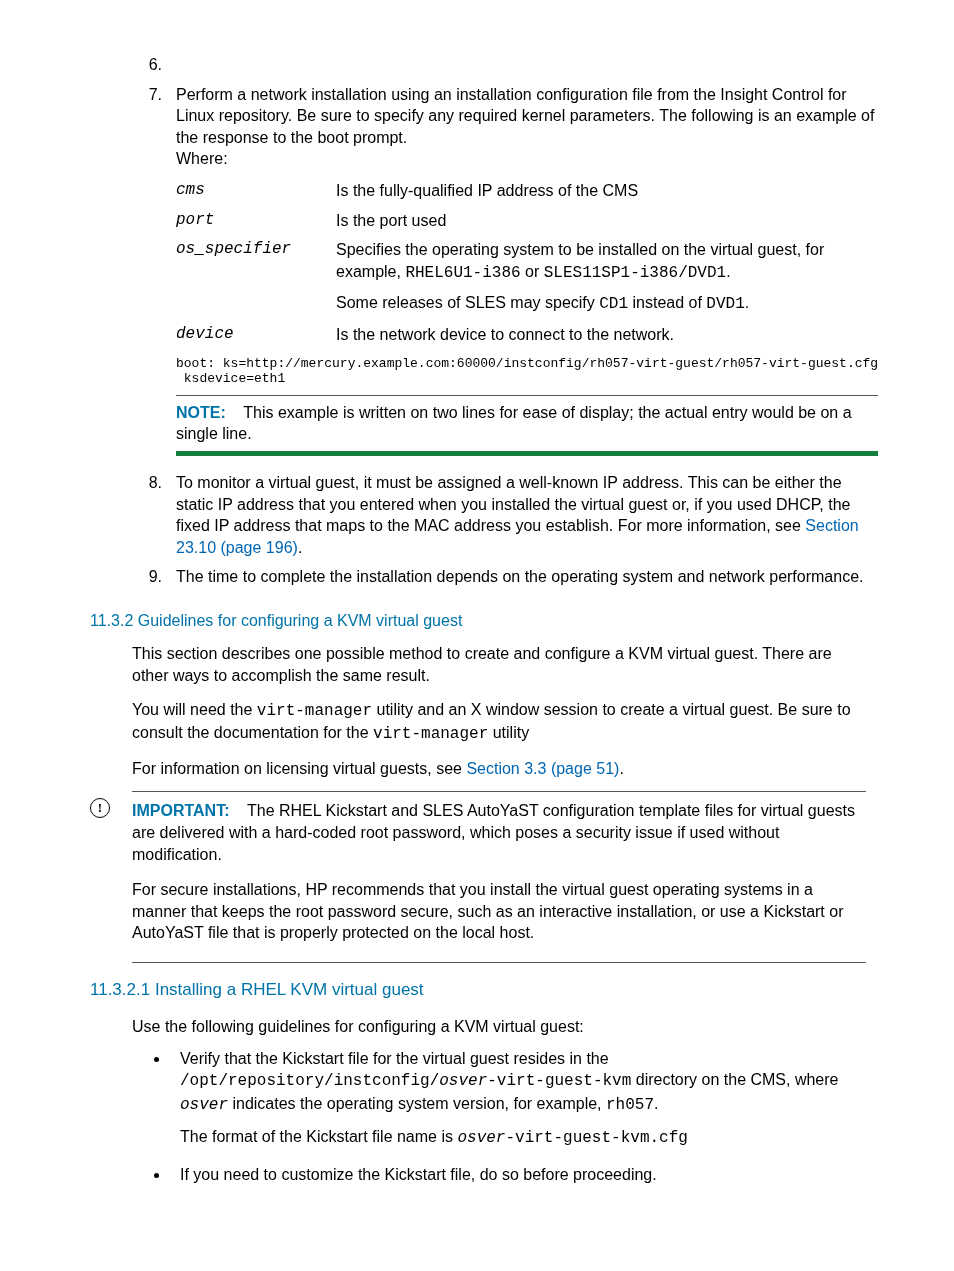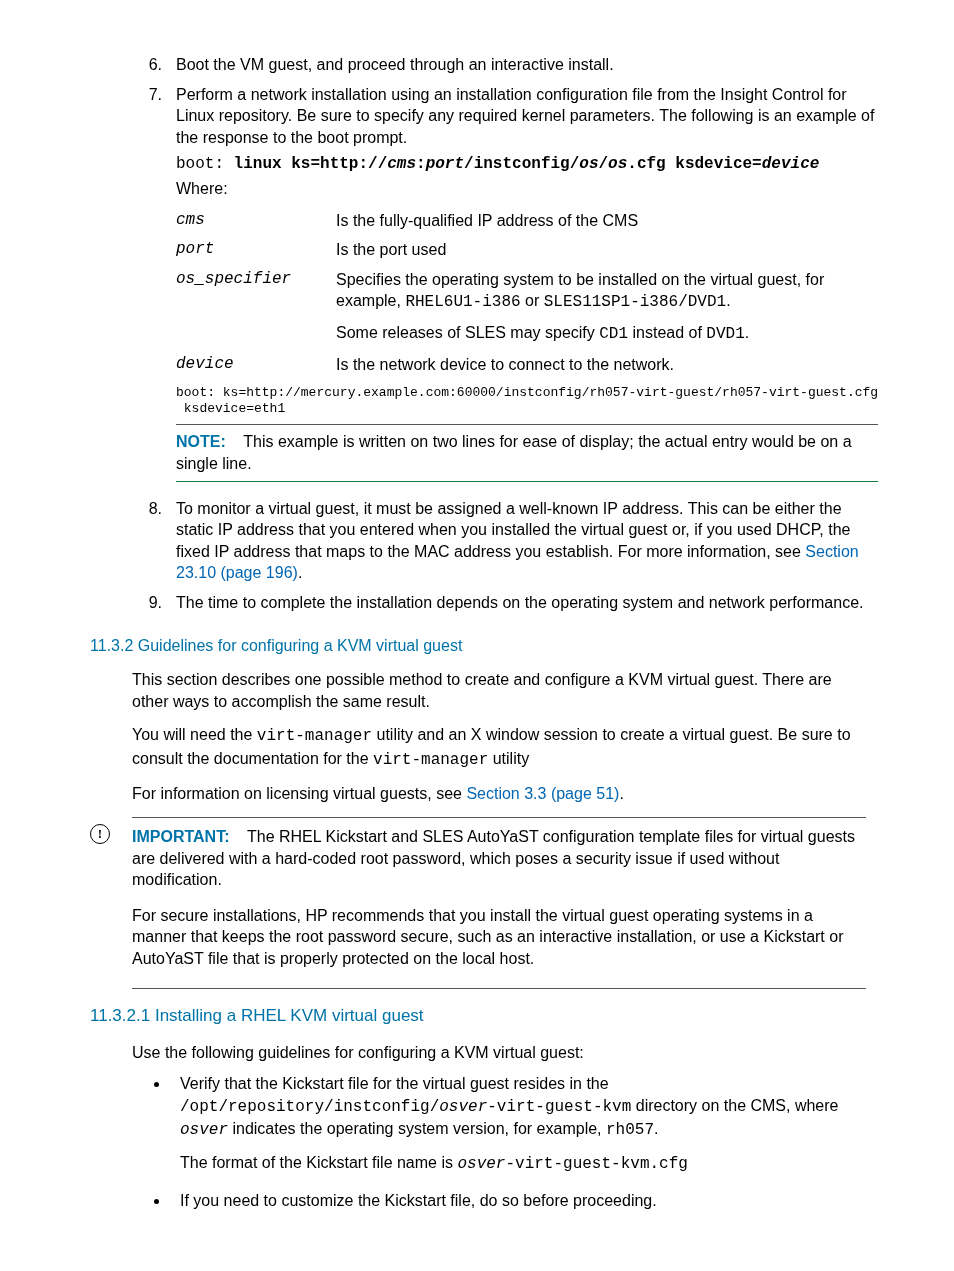--- a/index.html
+++ b/index.html
@@ -115,7 +115,6 @@
 
   <li>
     <div class="num">6.</div>
-    <div class="content">Boot the VM guest, and proceed through an interactive install.</div>
   </li>
 
   <li>

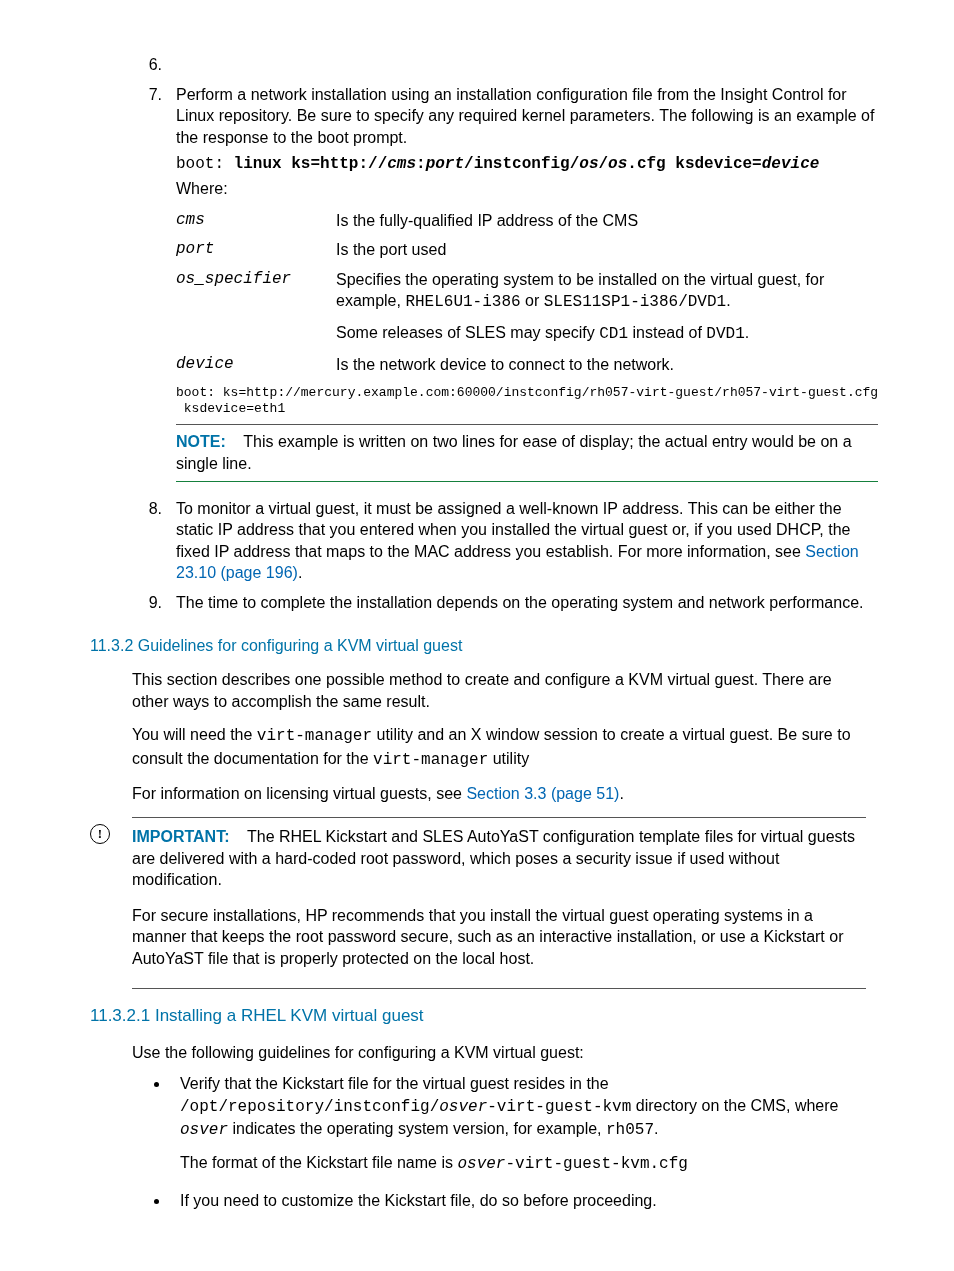--- a/index.html
+++ b/index.html
@@ -121,9 +121,6 @@
     <div class="num">7.</div>
     <div class="content">
       <div>Perform a network installation using an installation configuration file from the Insight Control for Linux repository. Be sure to specify any required kernel parameters. The following is an example of the response to the boot prompt.</div>
-      <p class="code" style="margin:6px 0 2px 0;">
-        <span>boot: </span><span class="bold">linux ks=http://</span><span class="bold italic">cms</span><span class="bold">:</span><span class="bold italic">port</span><span class="bold">/instconfig/</span><span class="bold italic">os</span><span class="bold">/</span><span class="bold italic">os</span><span class="bold">.cfg ksdevice=</span><span class="bold italic">device</span>
-      </p>
       <div>Where:</div>
       <table class="def">
         <tbody>

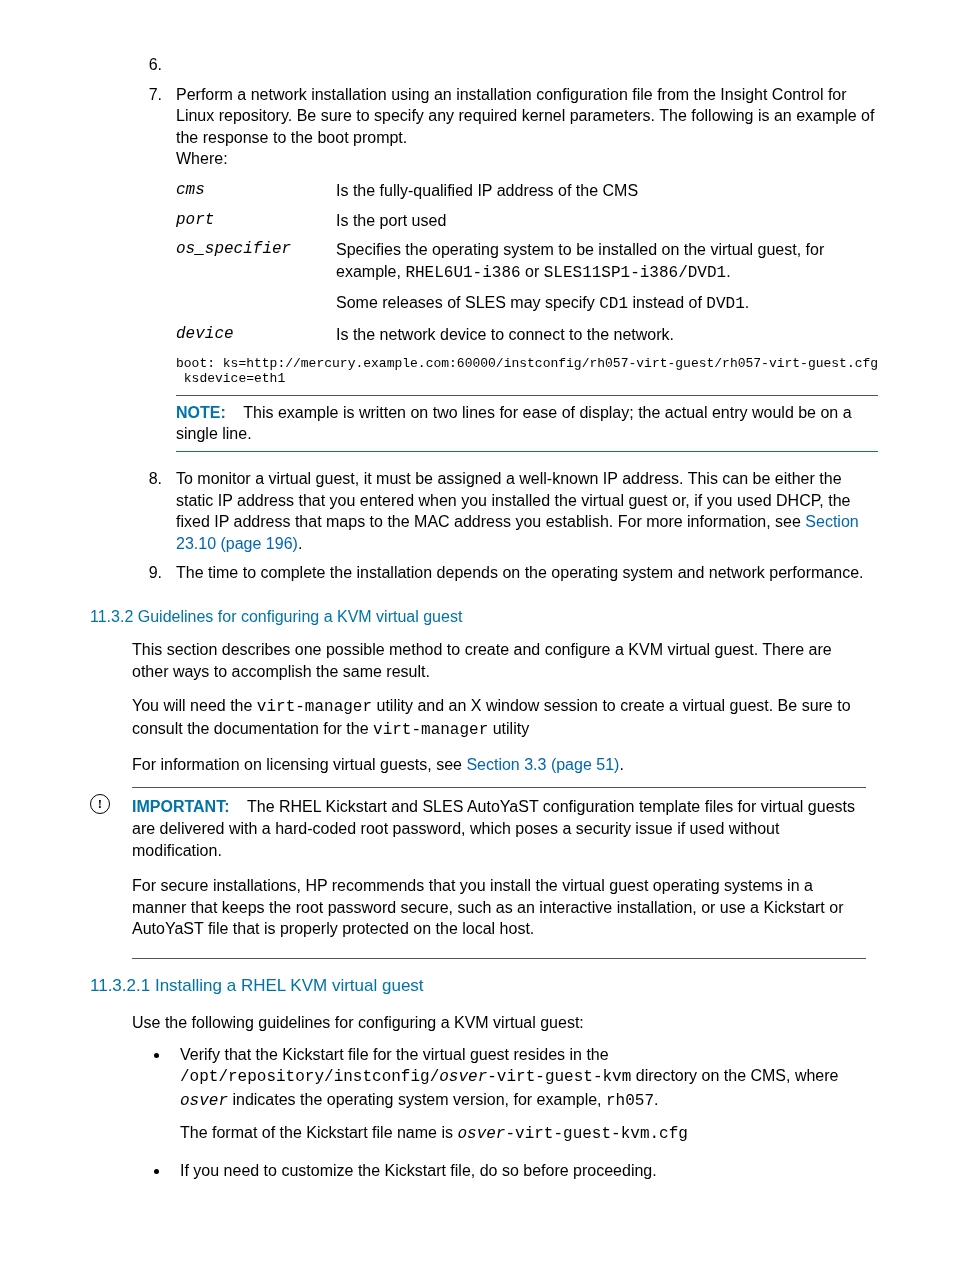--- a/index.html
+++ b/index.html
@@ -37,7 +37,7 @@
   .italic { font-style: italic; }
   .note-box {
     border-top: 1px solid #555;
-    border-bottom: 1px solid #15803d;
+    border-bottom: 5px solid #15803d;
     padding: 6px 0;
     margin: 8px 0;
   }

